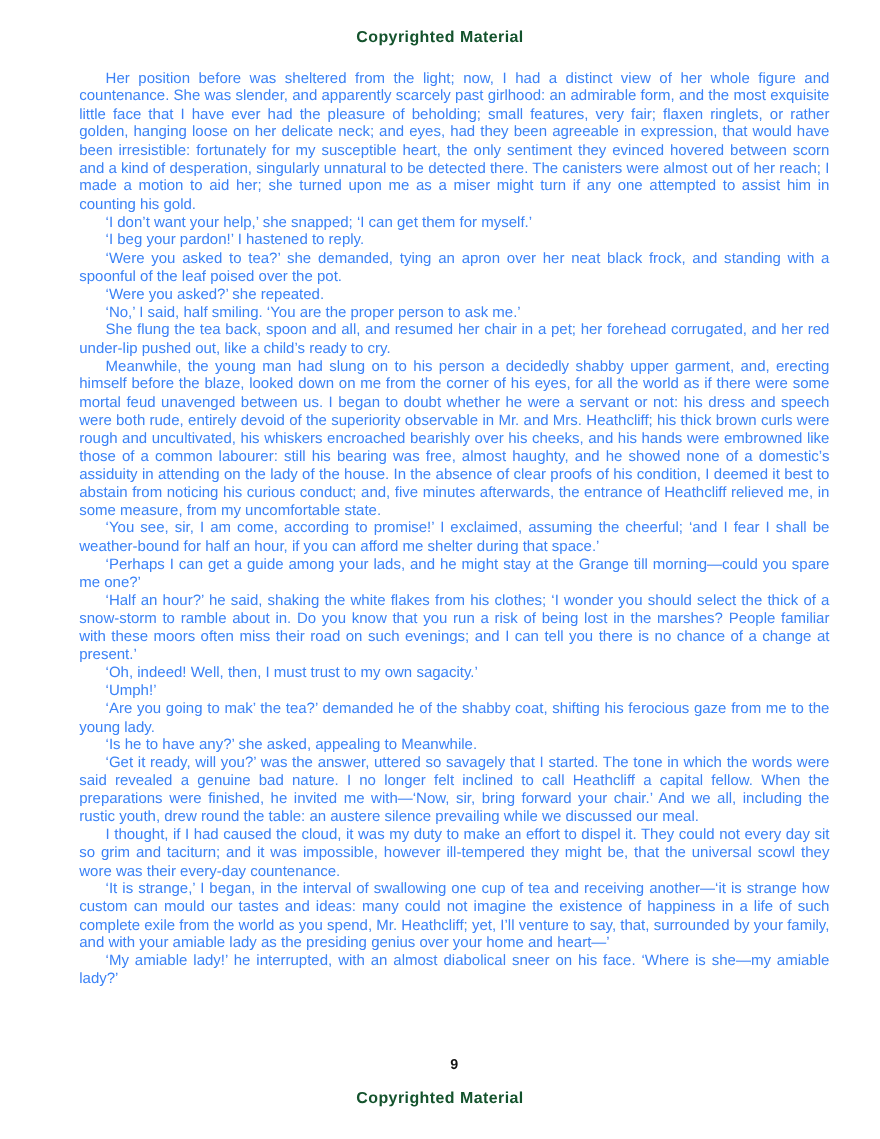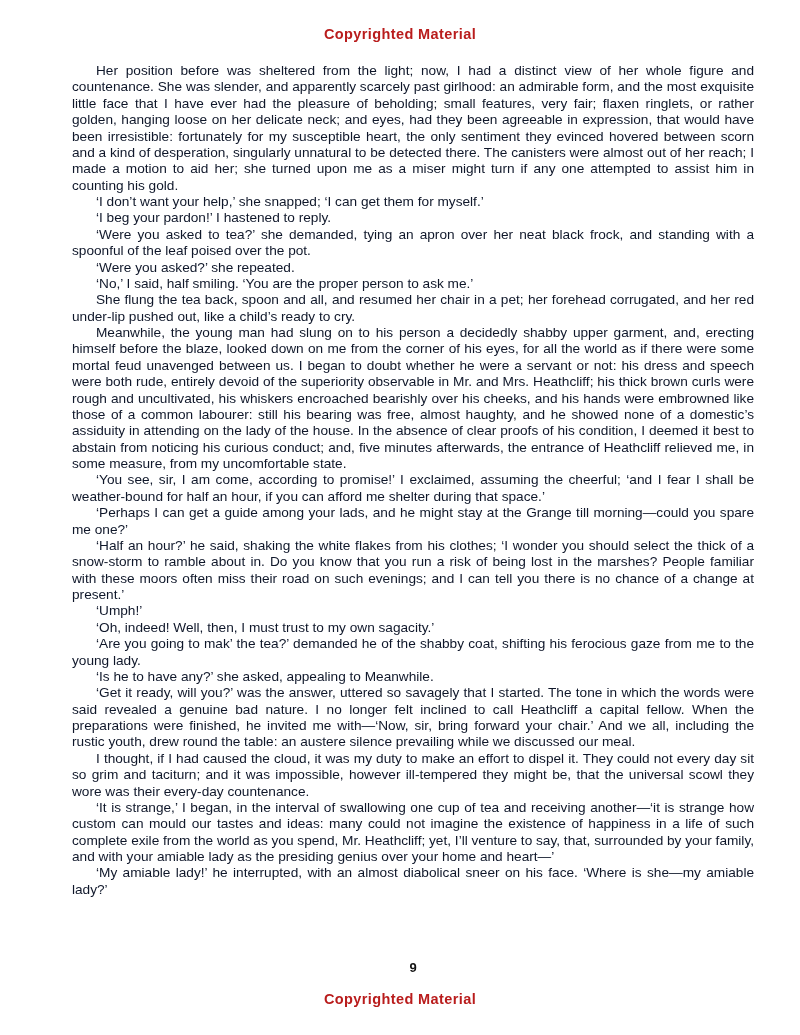--- a/index.html
+++ b/index.html
@@ -20,7 +20,7 @@
     left: 0;
     width: 100%;
     text-align: center;
-    color: #b91c1c;
+    color: #14532d;
     font-weight: bold;
     font-size: 14.5px;
     letter-spacing: 0.4px;

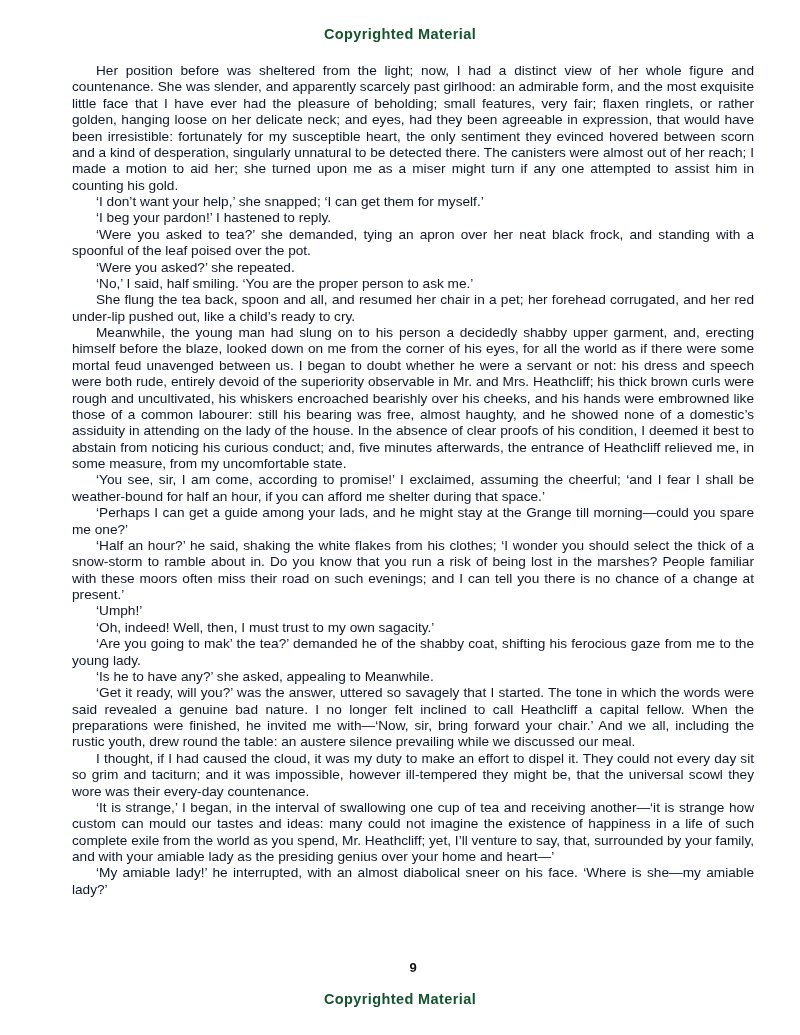--- a/index.html
+++ b/index.html
@@ -34,7 +34,7 @@
     width: 682px;
     font-size: 13.65px;
     line-height: 16.38px;
-    color: #0f172a;
+    color: #3b82f6;
     text-align: justify;
   }
   .body-text p {

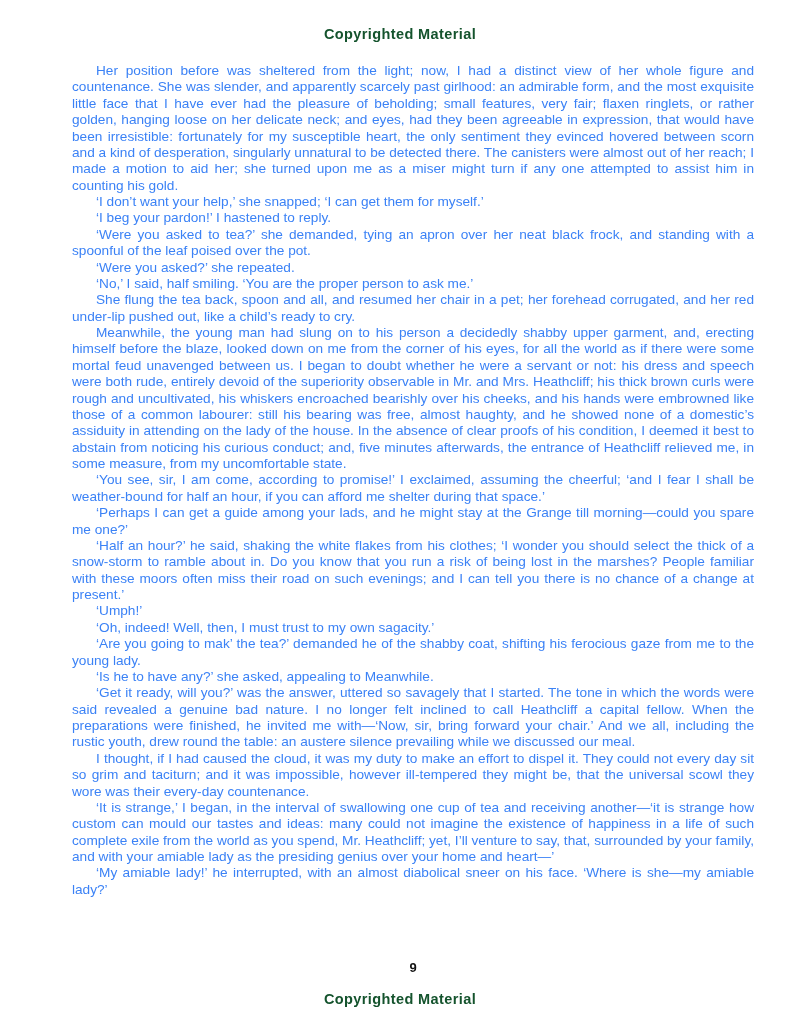--- a/index.html
+++ b/index.html
@@ -72,8 +72,8 @@
       <p>‘You see, sir, I am come, according to promise!’ I exclaimed, assuming the cheerful; ‘and I fear I shall be weather-bound for half an hour, if you can afford me shelter during that space.’</p>
       <p>‘Perhaps I can get a guide among your lads, and he might stay at the Grange till morning—could you spare me one?’</p>
       <p>‘Half an hour?’ he said, shaking the white flakes from his clothes; ‘I wonder you should select the thick of a snow-storm to ramble about in. Do you know that you run a risk of being lost in the marshes? People familiar with these moors often miss their road on such evenings; and I can tell you there is no chance of a change at present.’</p>
+      <p>‘Oh, indeed! Well, then, I must trust to my own sagacity.’</p>
       <p>‘Umph!’</p>
-      <p>‘Oh, indeed! Well, then, I must trust to my own sagacity.’</p>
       <p>‘Are you going to mak’ the tea?’ demanded he of the shabby coat, shifting his ferocious gaze from me to the young lady.</p>
       <p>‘Is he to have any?’ she asked, appealing to Meanwhile.</p>
       <p>‘Get it ready, will you?’ was the answer, uttered so savagely that I started. The tone in which the words were said revealed a genuine bad nature. I no longer felt inclined to call Heathcliff a capital fellow. When the preparations were finished, he invited me with—‘Now, sir, bring forward your chair.’ And we all, including the rustic youth, drew round the table: an austere silence prevailing while we discussed our meal.</p>

